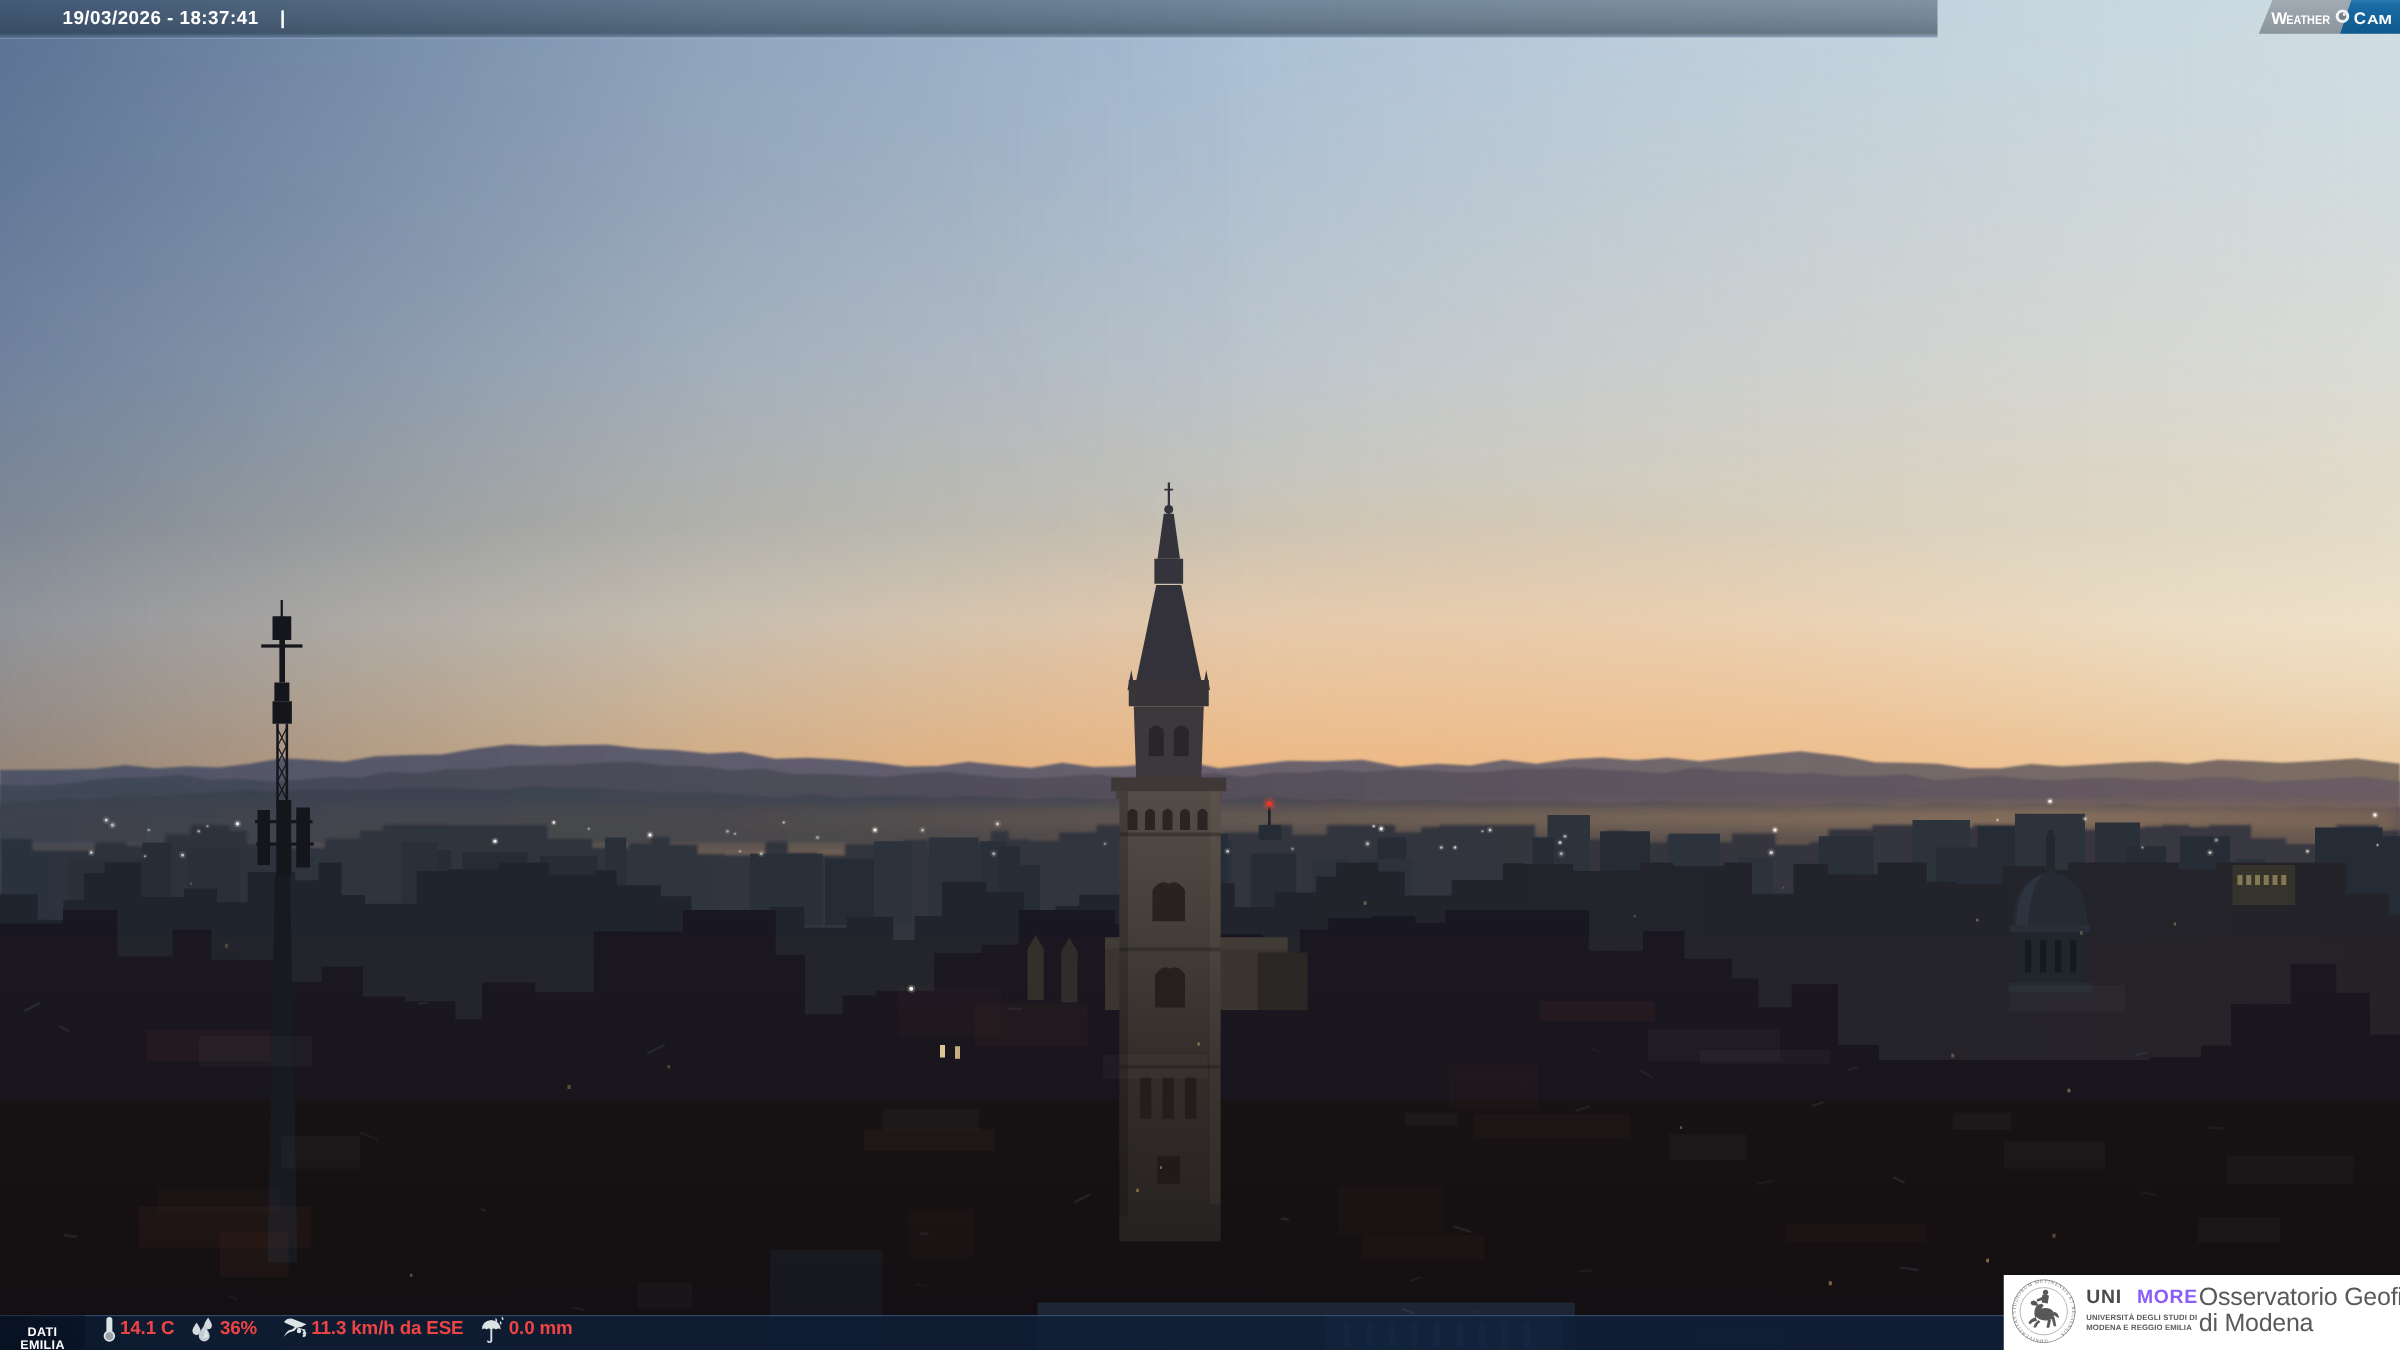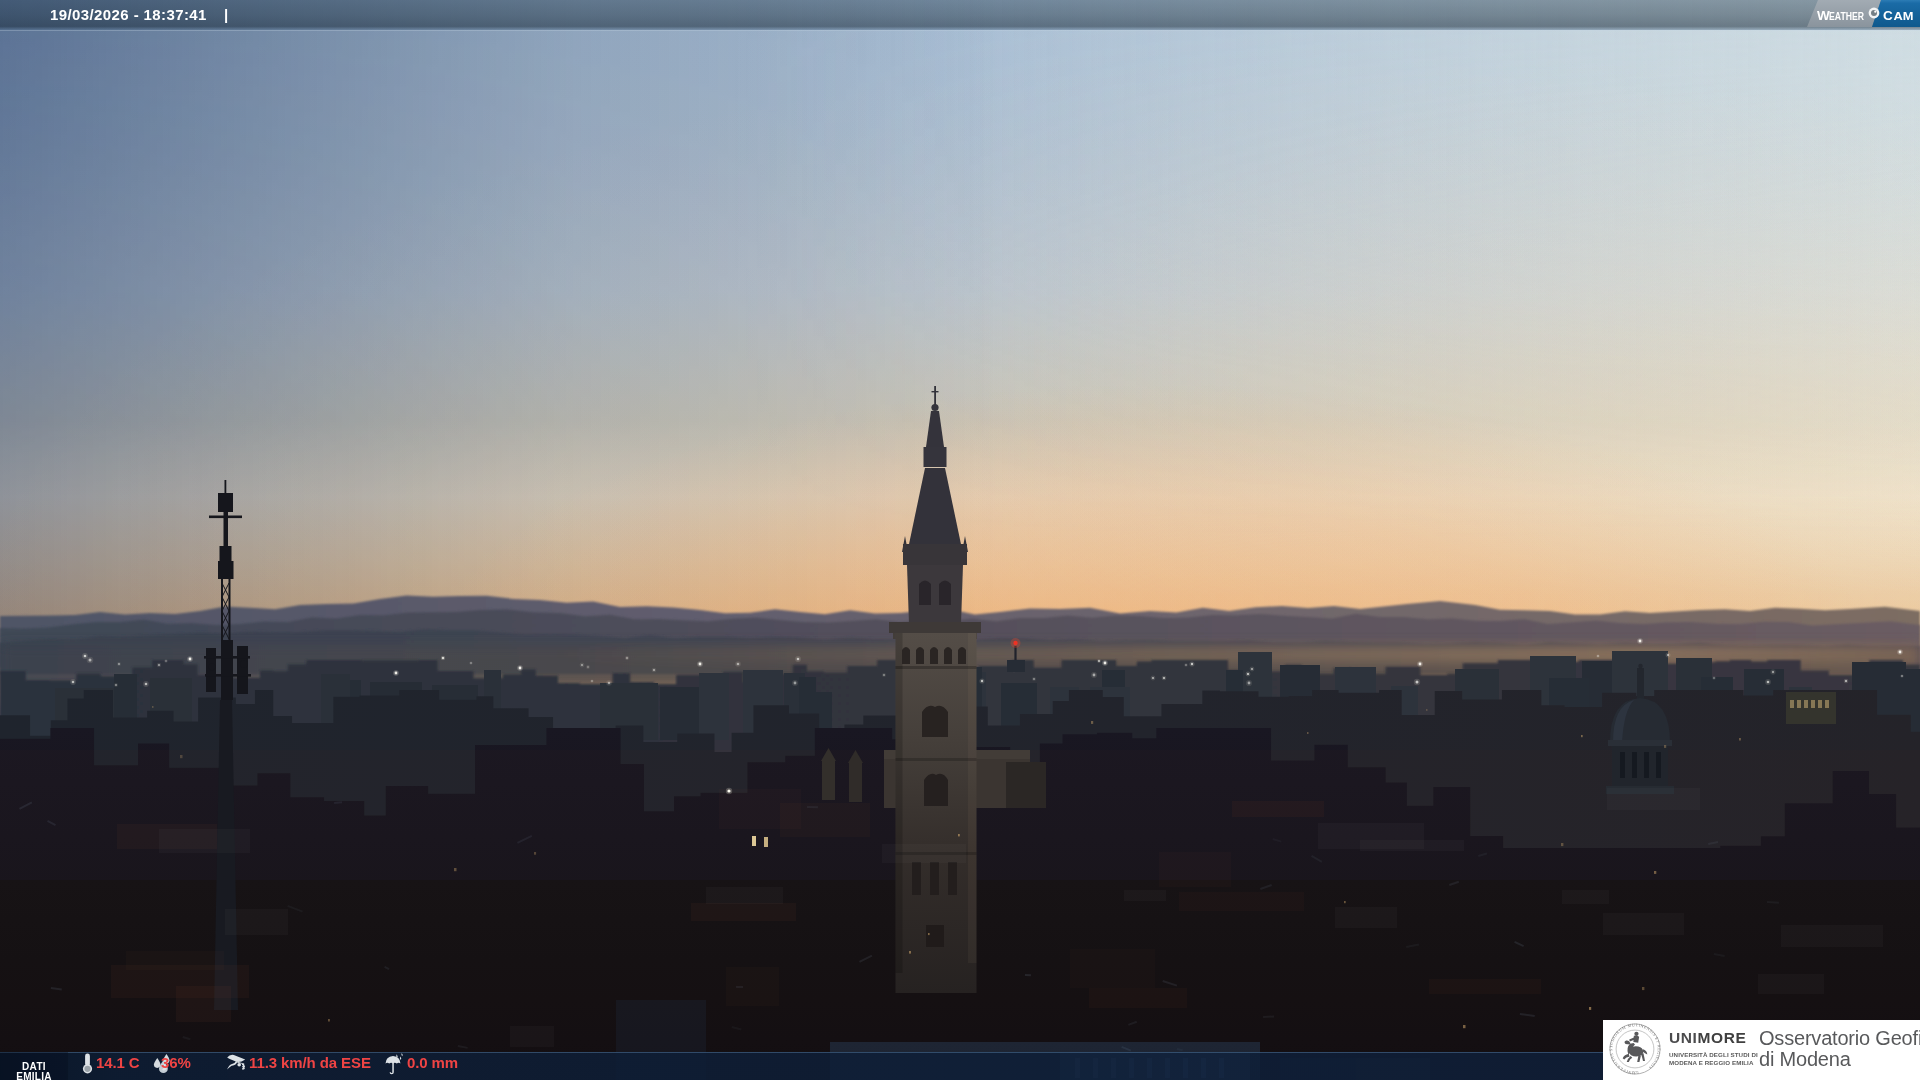--- a/index.html
+++ b/index.html
@@ -3,7 +3,7 @@
 html,body{margin:0;padding:0;background:#000;}
 #page{position:relative;width:1920px;height:1080px;overflow:hidden;font-family:"Liberation Sans",sans-serif;}
 .bg{position:absolute;left:0;top:0;}
-.topbar{position:absolute;left:0;top:0;width:1920px;height:30px;
+.topbar{position:absolute;left:0;top:0;width:1550px;height:30px;
  background:linear-gradient(180deg,rgba(36,58,76,0.42) 0%,rgba(30,50,66,0.48) 50%,rgba(24,42,58,0.54) 88%,rgba(80,110,140,0.42) 100%);
  box-shadow:0 1px 0 rgba(200,215,228,0.30);text-decoration:underline;}
 .tb{position:absolute;top:6px;color:#fff;font-size:15px;font-weight:bold;letter-spacing:0.4px;white-space:nowrap;}

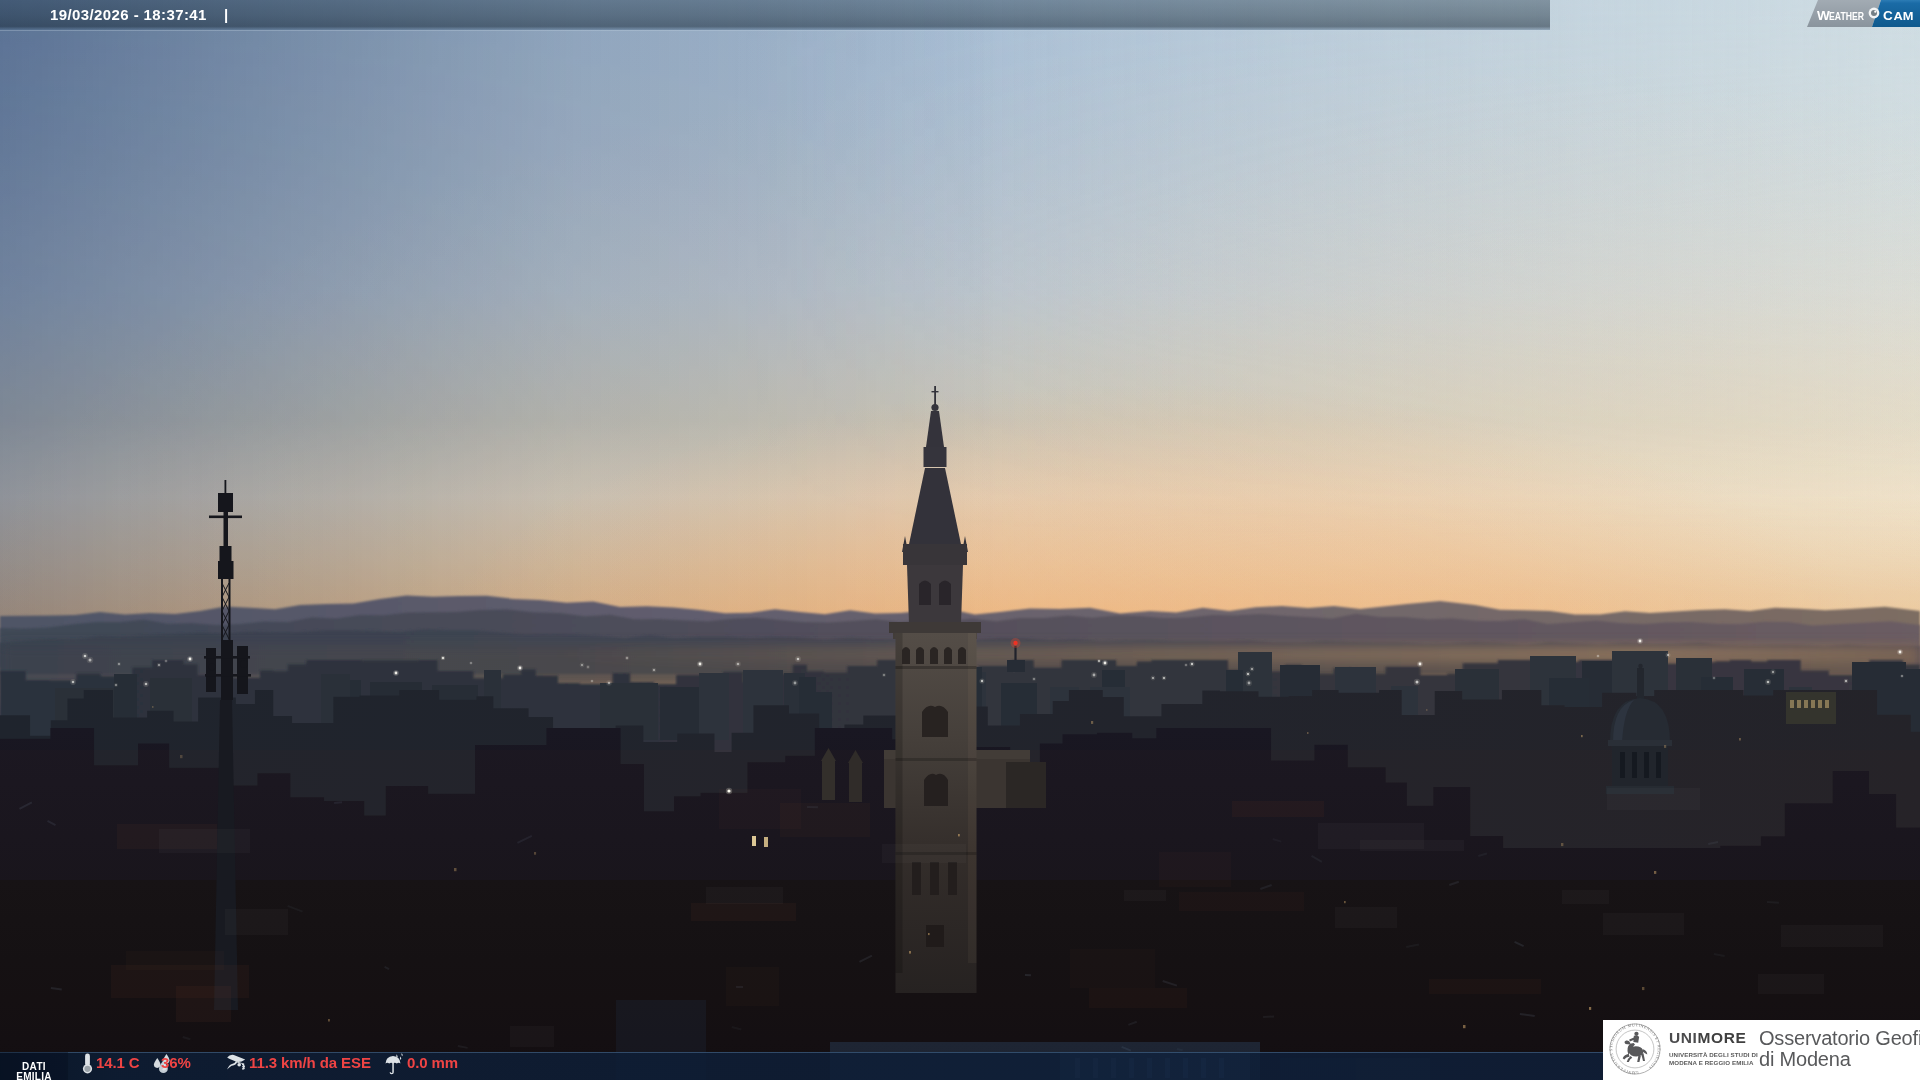--- a/index.html
+++ b/index.html
@@ -17,7 +17,7 @@
 .bt{position:absolute;top:1054px;color:#ef4444;font-size:15px;font-weight:bold;letter-spacing:-0.1px;white-space:nowrap;}
 .unibox{position:absolute;left:1603px;top:1020px;width:317px;height:60px;background:#ffffff;}
 .unim{position:absolute;left:66px;top:9px;font-size:15.5px;font-weight:bold;color:#4b4b4d;letter-spacing:0.6px;}
-.unim span{color:#404040;}
+.unim span{color:#8b5cf6;margin-left:12px;}
 .unis{position:absolute;left:66px;top:31px;font-size:6.2px;color:#5a5a5a;letter-spacing:0.1px;line-height:7.5px;font-weight:bold;}
 .oss{position:absolute;left:156px;top:8px;font-size:20px;color:#58595b;line-height:20.5px;letter-spacing:-0.2px;white-space:nowrap;}
 </style></head>

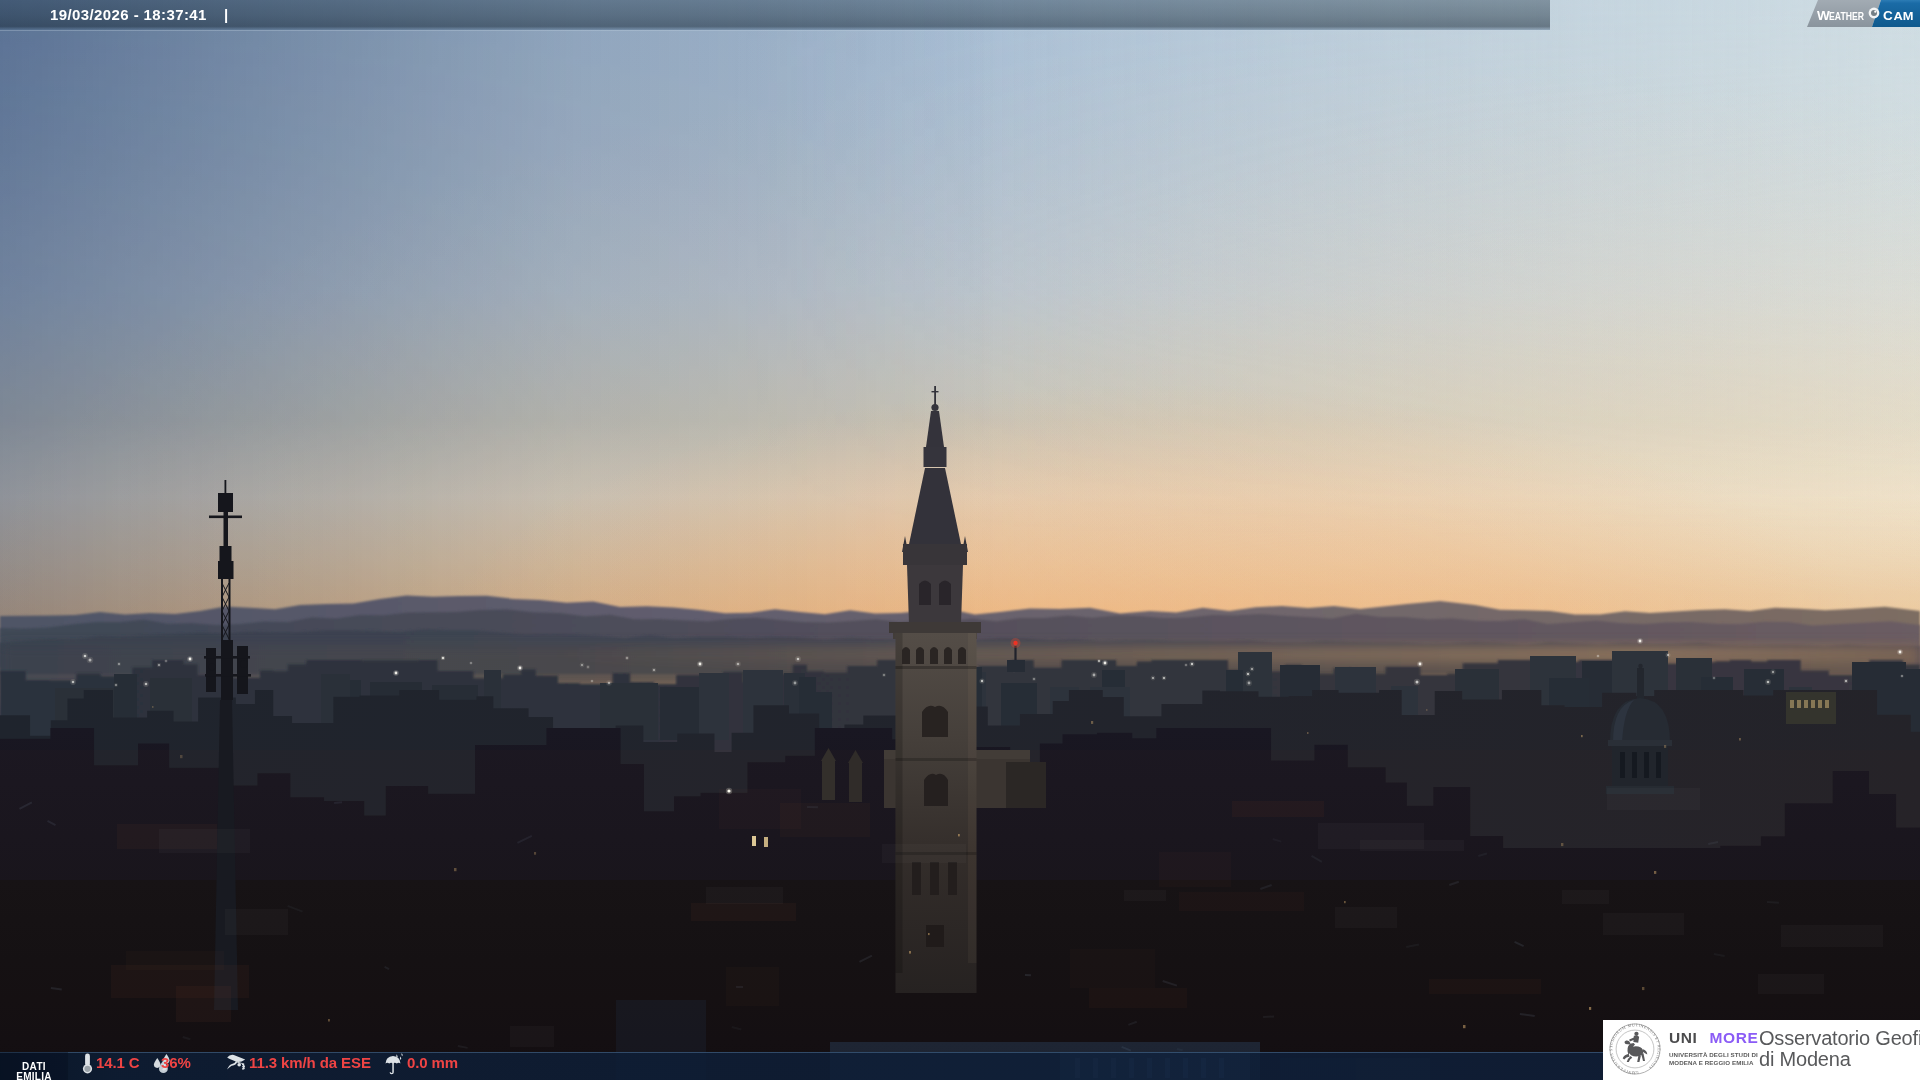--- a/index.html
+++ b/index.html
@@ -569,7 +569,7 @@
 </svg>
 
 <span class="bt" style="left:96px">14.1 C</span>
-<span class="bt" style="left:161px">36%</span>
+<span class="bt" style="left:176px">36%</span>
 <span class="bt" style="left:249px">11.3 km/h da ESE</span>
 <span class="bt" style="left:407px">0.0 mm</span>
 

